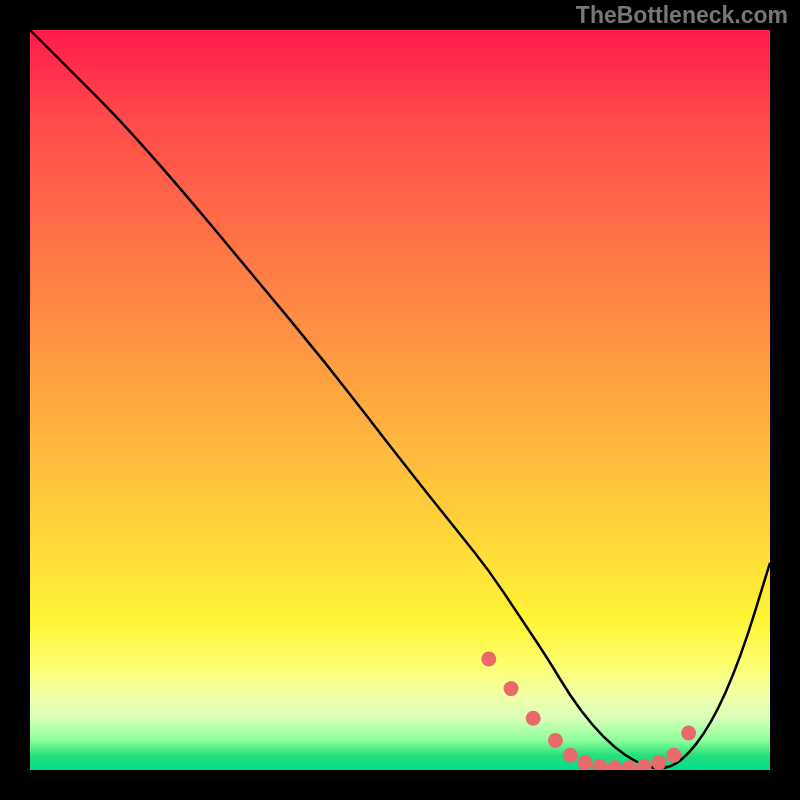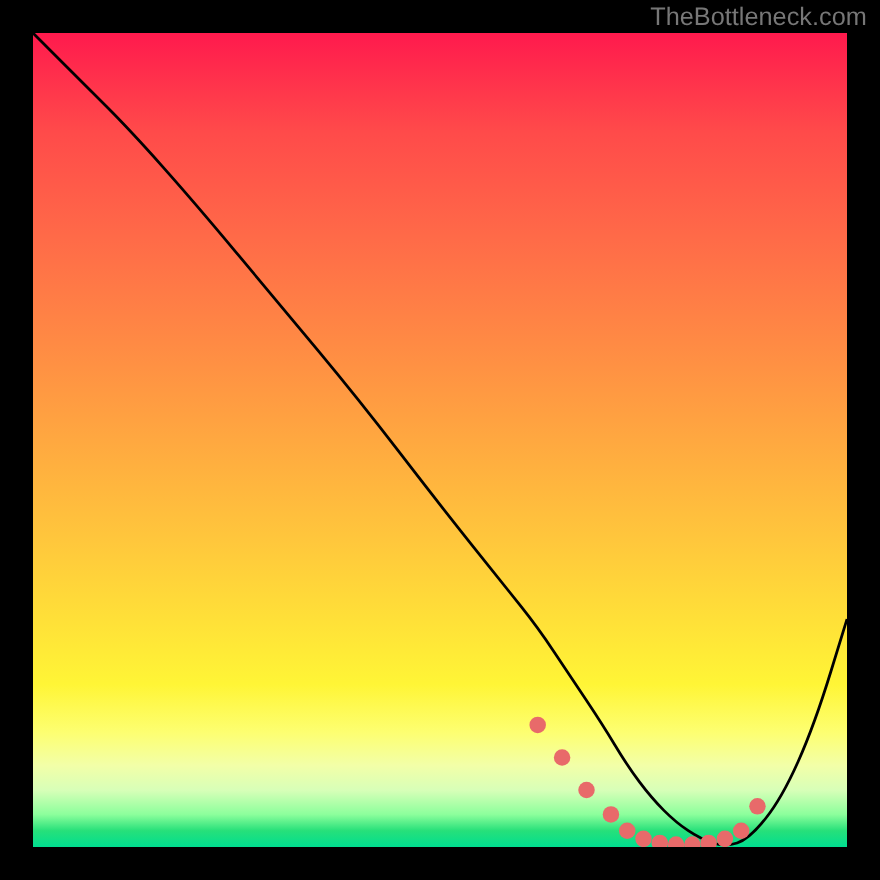--- a/index.html
+++ b/index.html
@@ -17,7 +17,7 @@
     right: 12px;
     color: #777777;
     font-size: 23px;
-    font-weight: normal;
+    font-weight: bold;
     z-index: 10;
   }
   .plot-bg {

